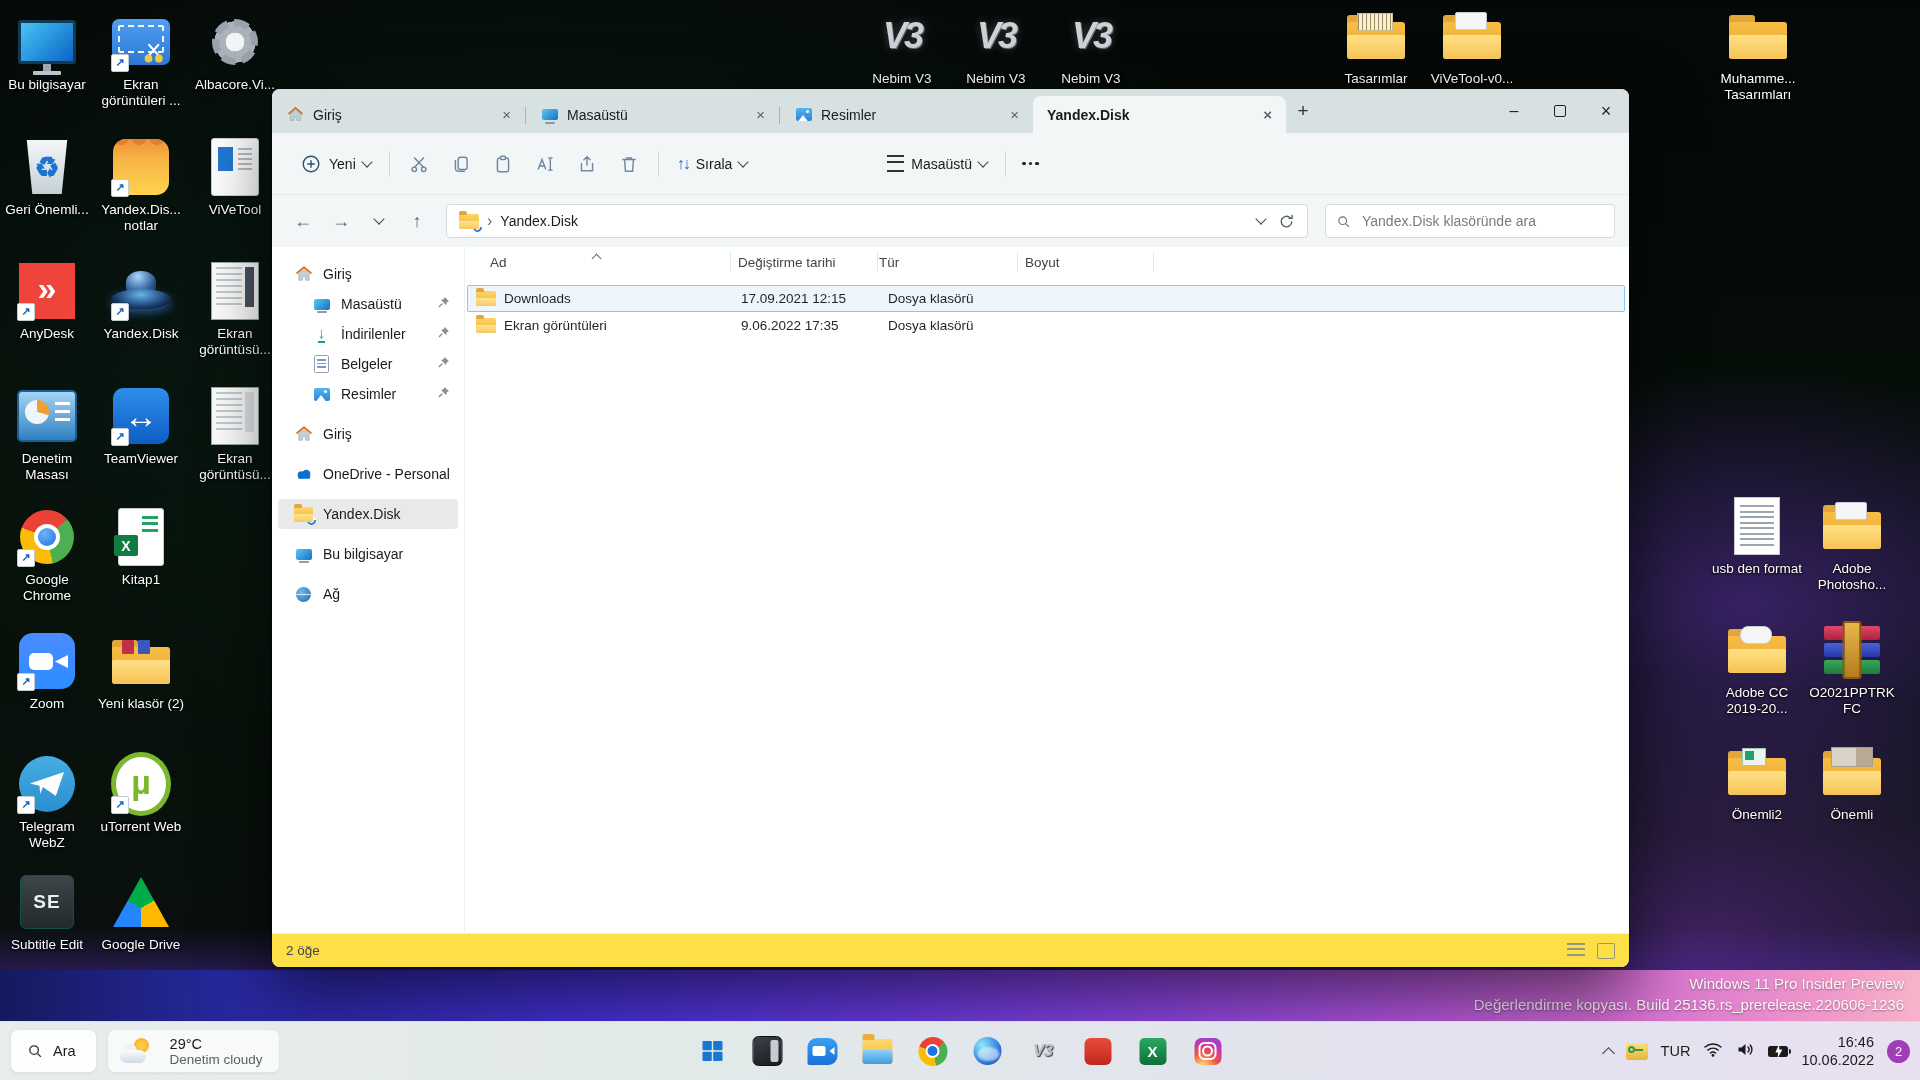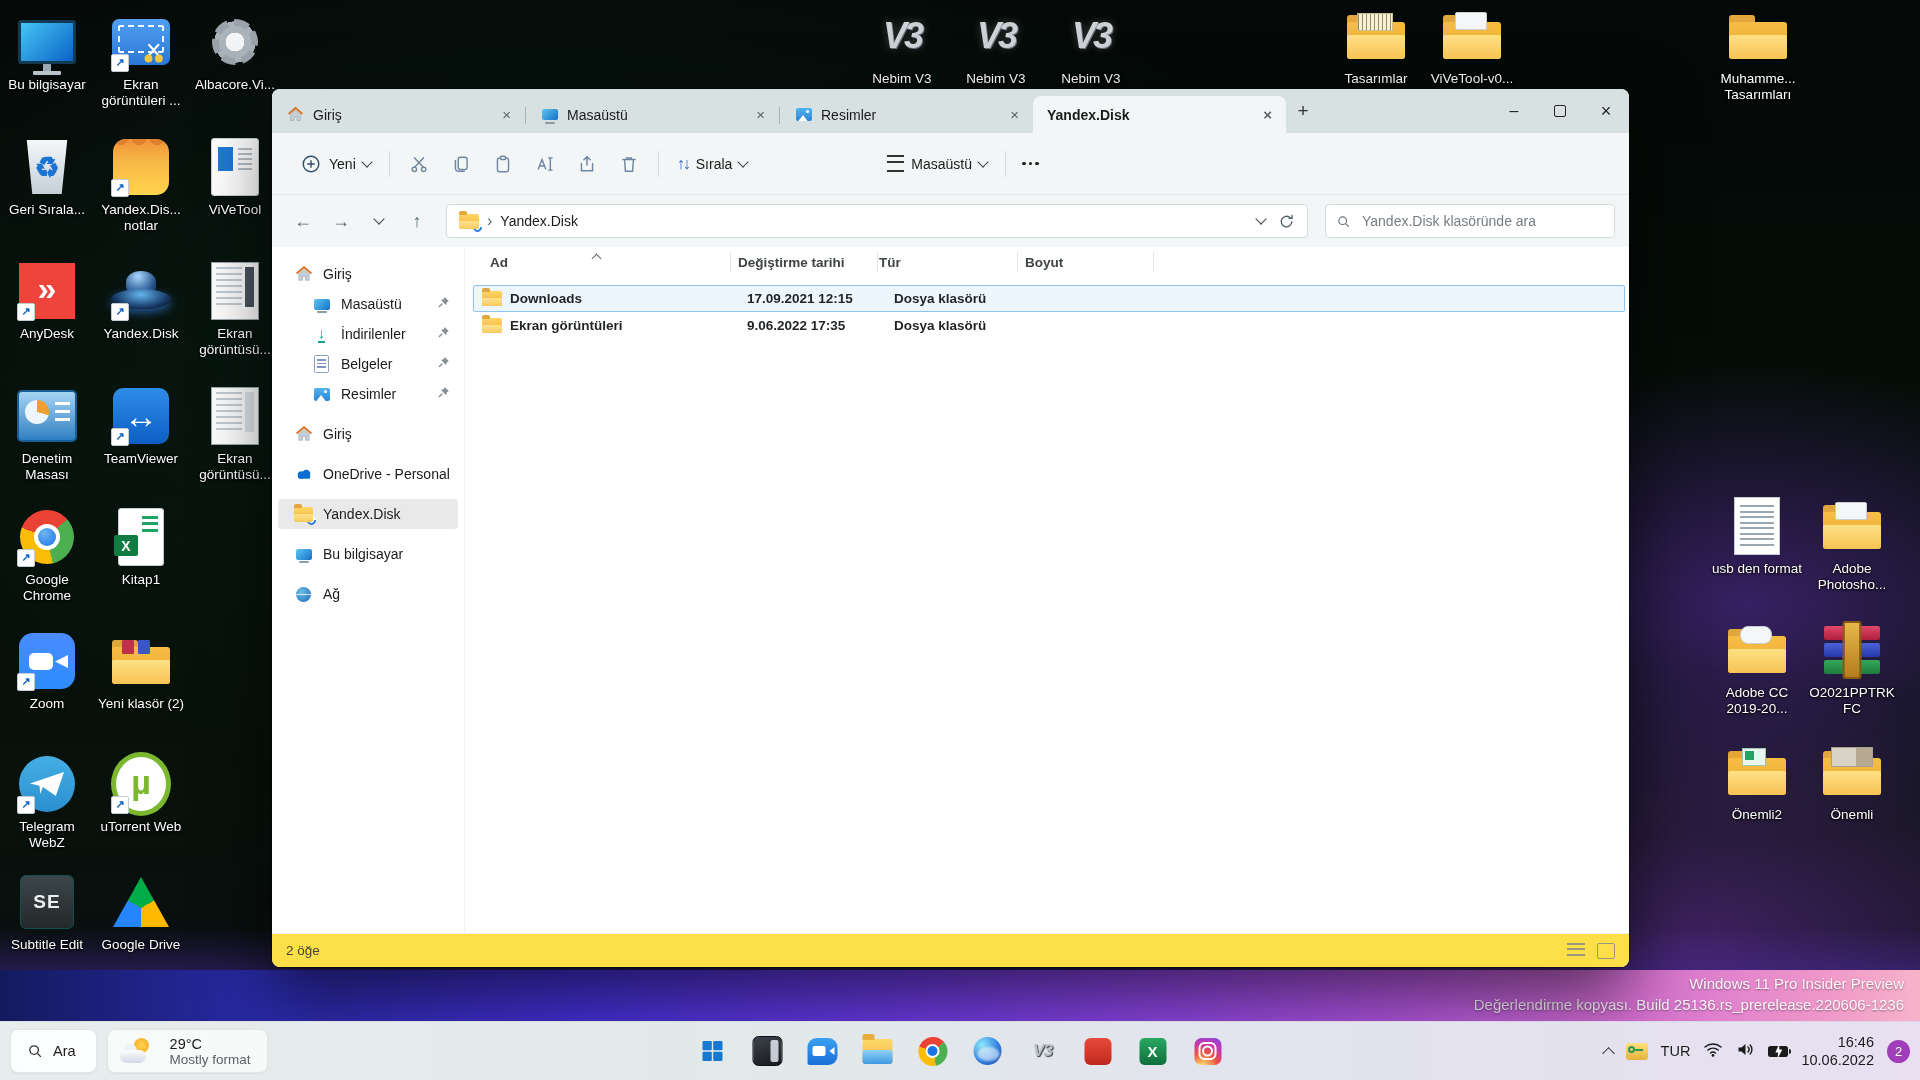--- a/index.html
+++ b/index.html
@@ -345,7 +345,7 @@
           <span>♻</span>
         </div>
       </div>
-    <div class="lbl">Geri Sırala...</div>
+    <div class="lbl">Geri Önemli...</div>
   </div>
   <div class="dicon" style="left:95px;top:137px">
     <div class="art">

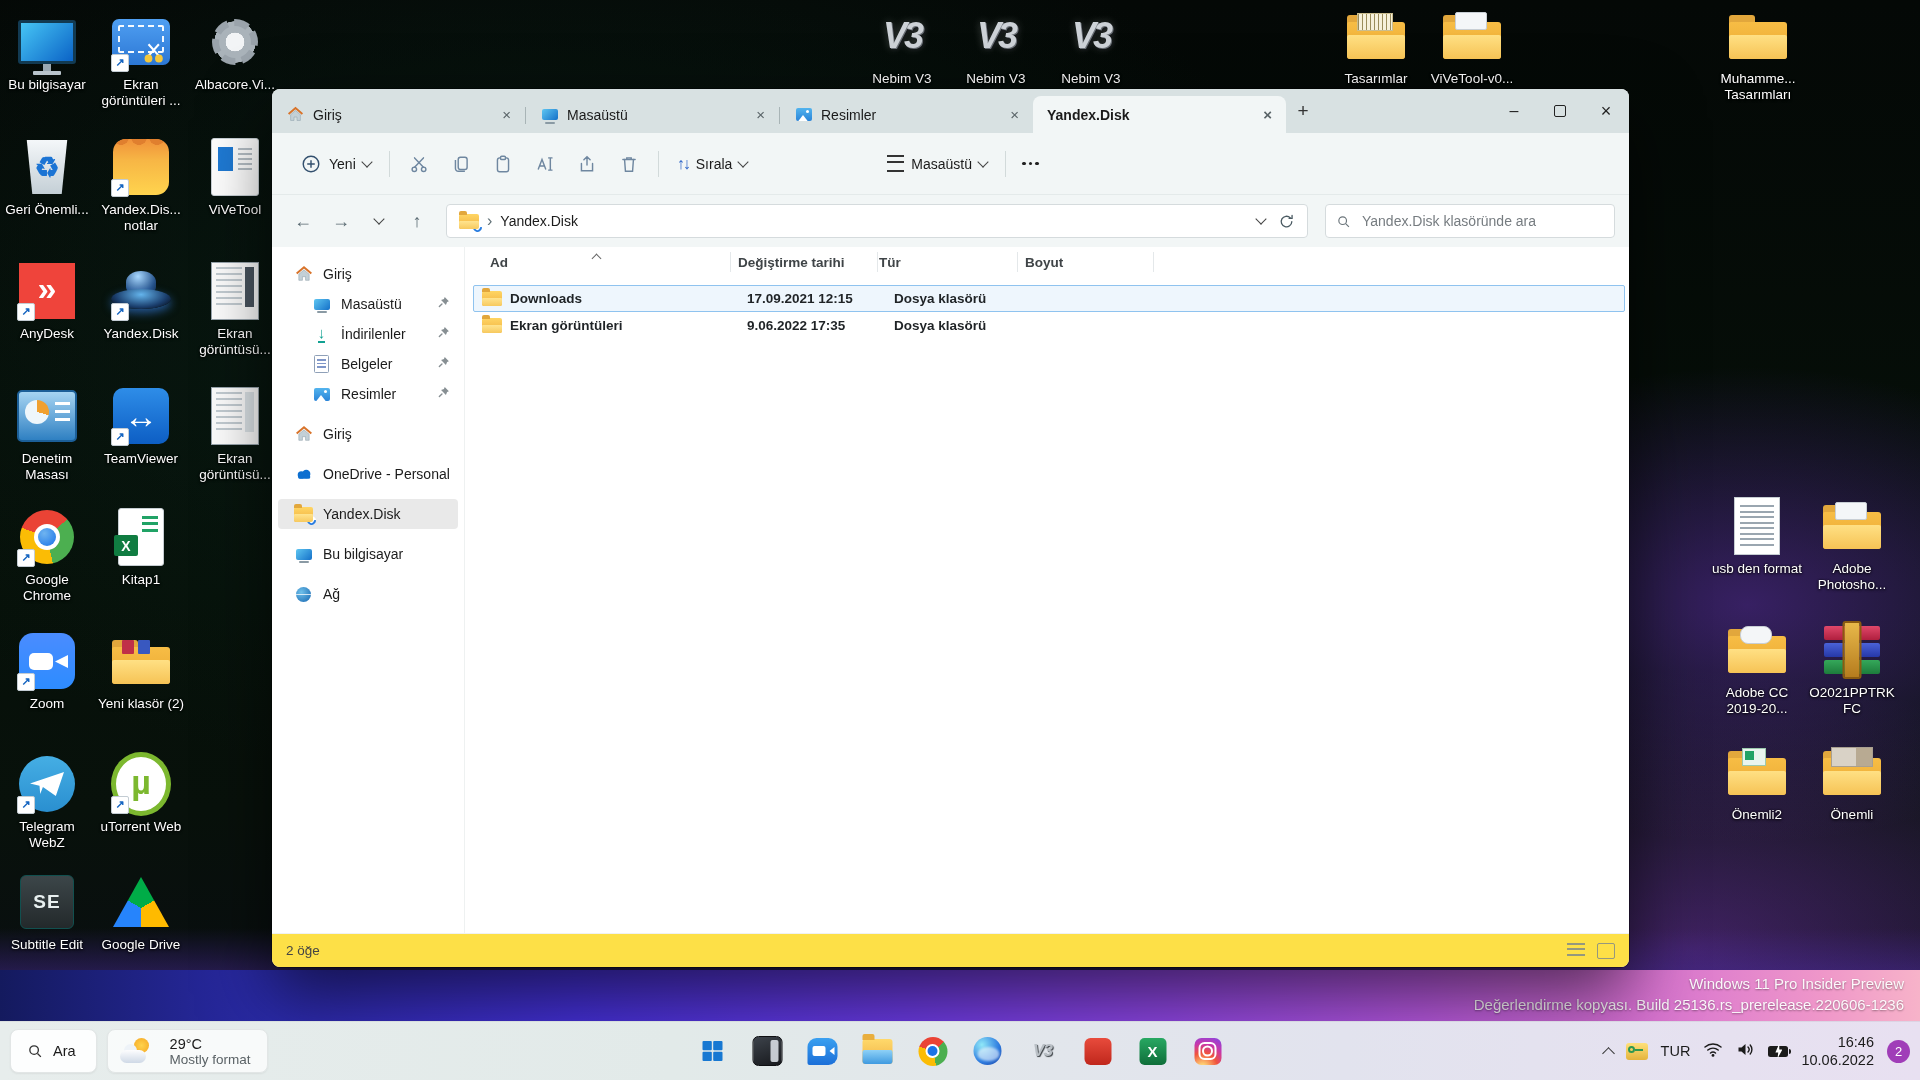--- a/index.html
+++ b/index.html
@@ -224,7 +224,7 @@
   .mi-net::after{content:"";position:absolute;inset:0;border-radius:50%;
     background:linear-gradient(transparent 45%,rgba(255,255,255,.75) 45% 52%,transparent 52%);}
 
-  .filearea{flex:1;position:relative;font-weight:bold;}
+  .filearea{flex:1;position:relative;}
   .fhead{position:relative;height:30px;color:#3f4447;}
   .fhead span{position:absolute;top:8px;font-size:13.5px;}
   .fhead .hdiv{position:absolute;top:5px;width:1px;height:20px;background:#e4e8ea;}

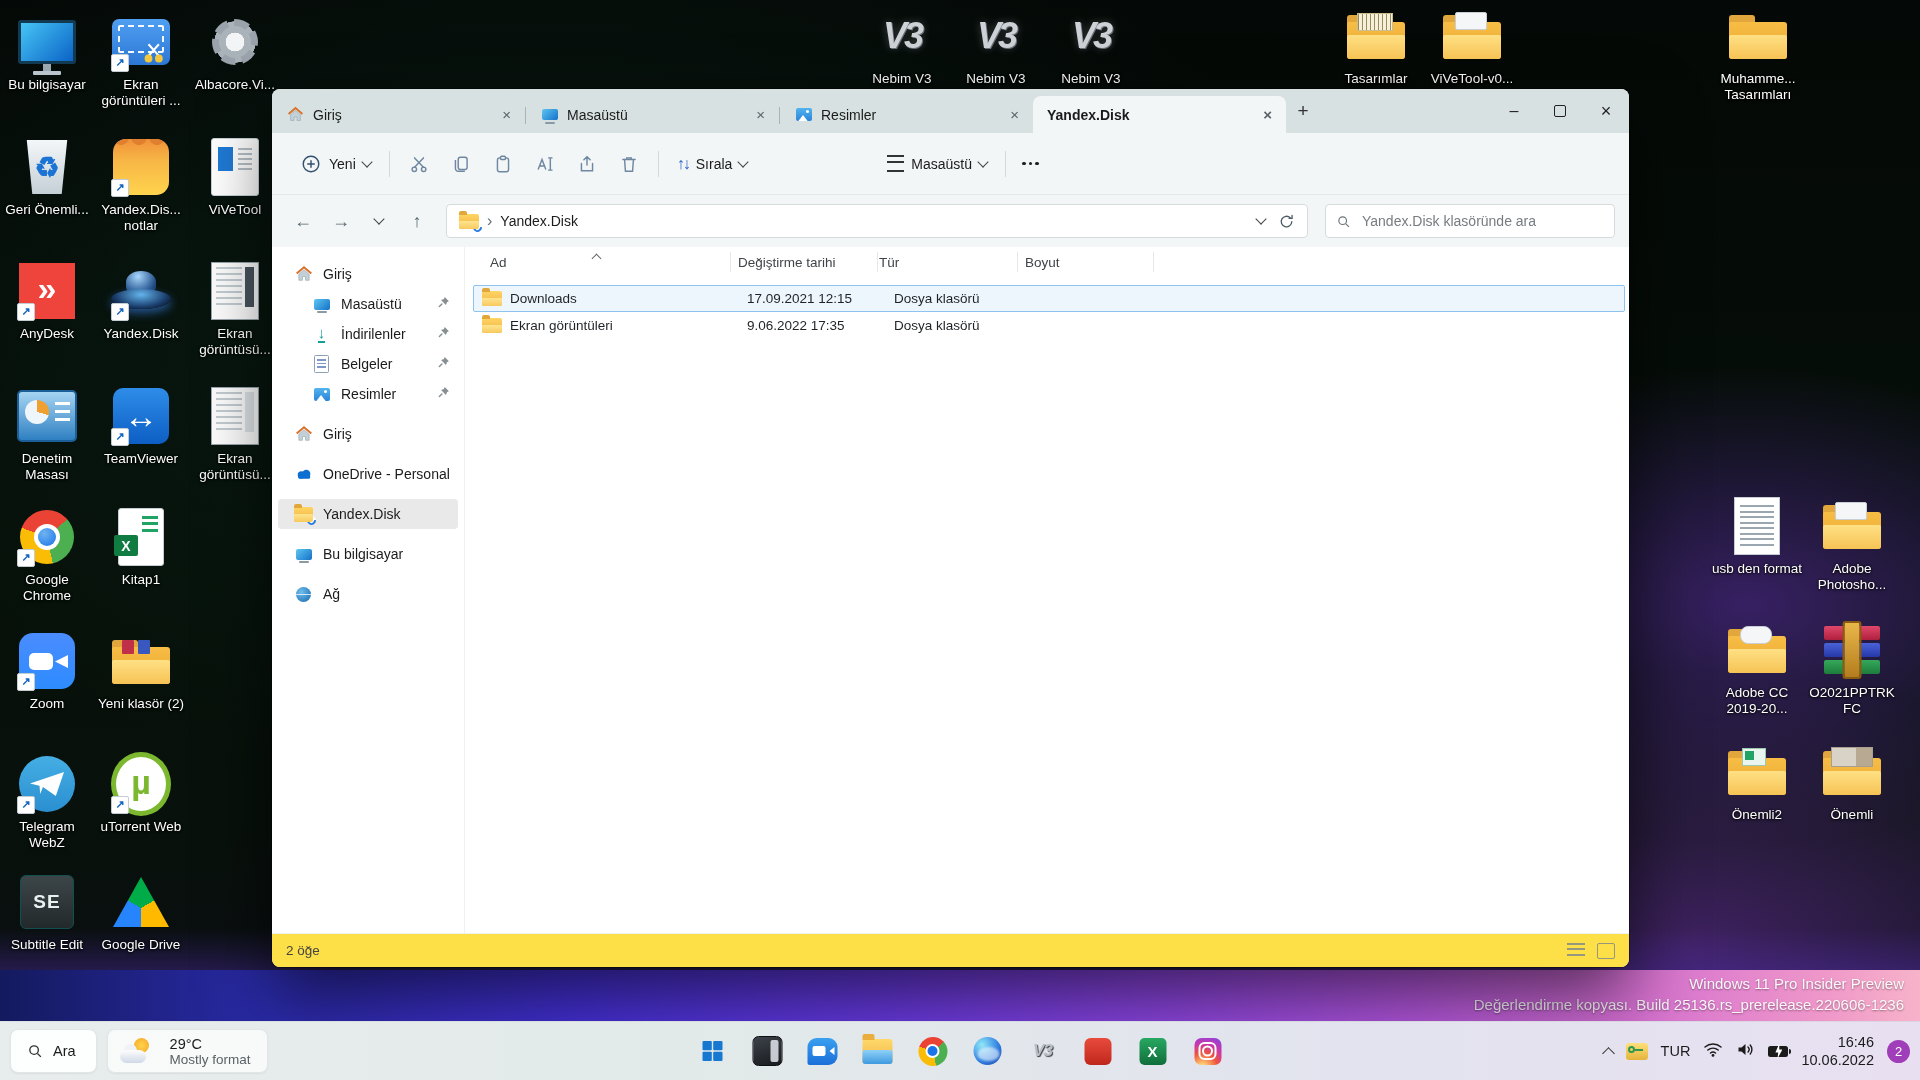--- a/index.html
+++ b/index.html
@@ -232,7 +232,7 @@
   .chev-up-sm{width:6px;height:6px;border-left:1.3px solid #666;border-top:1.3px solid #666;
     transform:rotate(45deg);display:inline-block;}
   .frows{margin-top:8px;}
-  .frow{position:relative;height:27px;margin:0 4px 0 8px;border:1px solid transparent;box-sizing:border-box;border-radius:2px;}
+  .frow{position:relative;height:27px;margin:0 4px 0 2px;border:1px solid transparent;box-sizing:border-box;border-radius:2px;}
   .frow.sel{border-color:#8fc3ef;background:#eef6fd;}
   .frow span{position:absolute;top:4.5px;font-size:13.5px;color:#1f2326;}
   .frow .cicon{top:5px;}

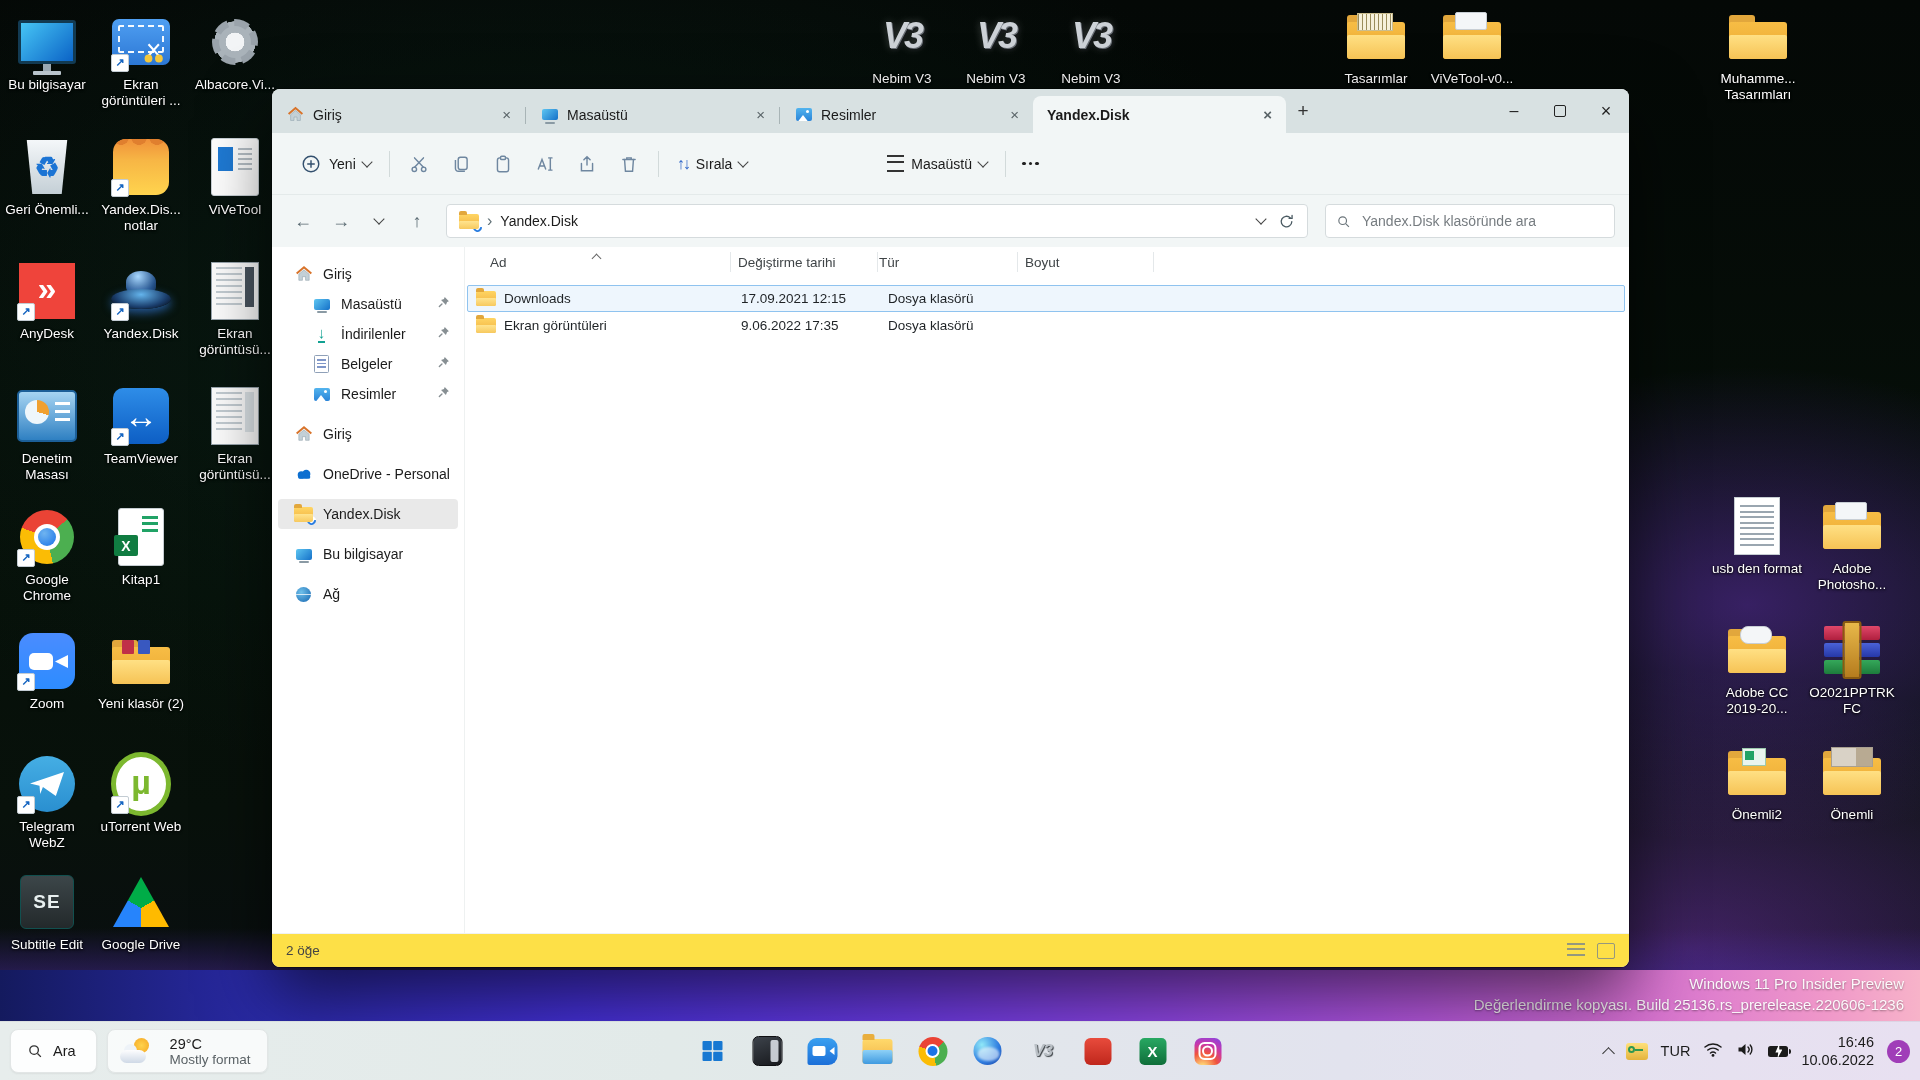--- a/index.html
+++ b/index.html
@@ -924,7 +924,7 @@
           </span>
         <span>
           <div class="t1">29°C</div>
-          <div class="t2">Mostly format</div>
+          <div class="t2">Denetim cloudy</div>
         </span>
       </div>
     </div>

